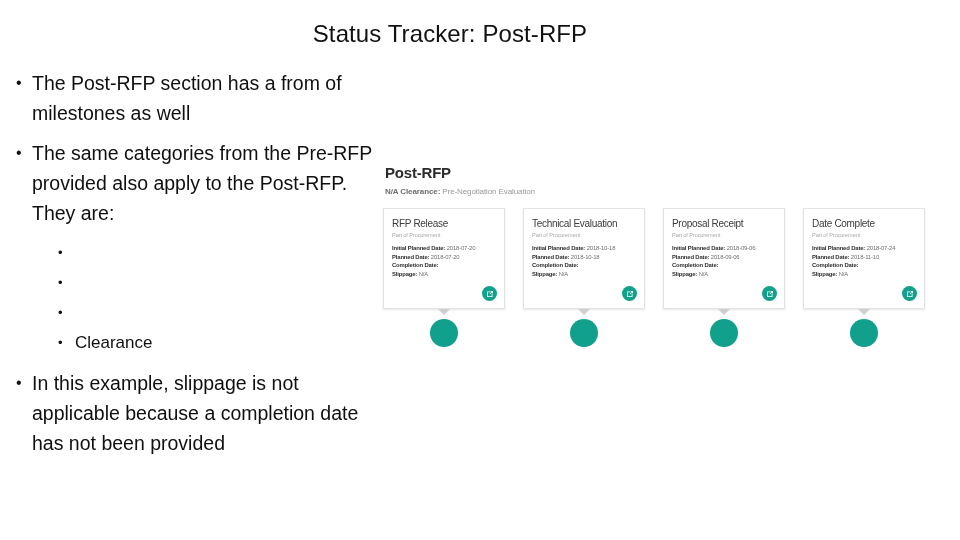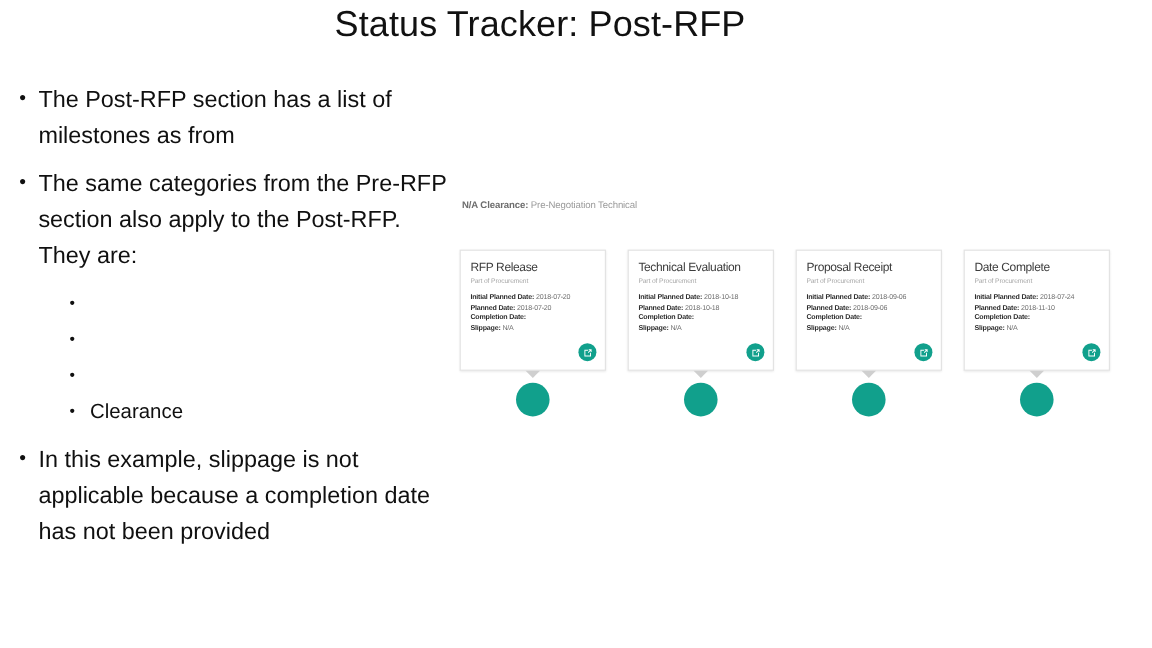--- a/index.html
+++ b/index.html
@@ -19,10 +19,10 @@
   .slide-title {
     position: absolute;
     left: 0;
-    top: 4px;
+    top: 20px;
     width: 900px;
     text-align: center;
-    font-size: 30px;
+    font-size: 24px;
     font-weight: 400;
     color: #111111;
     letter-spacing: 0.1px;

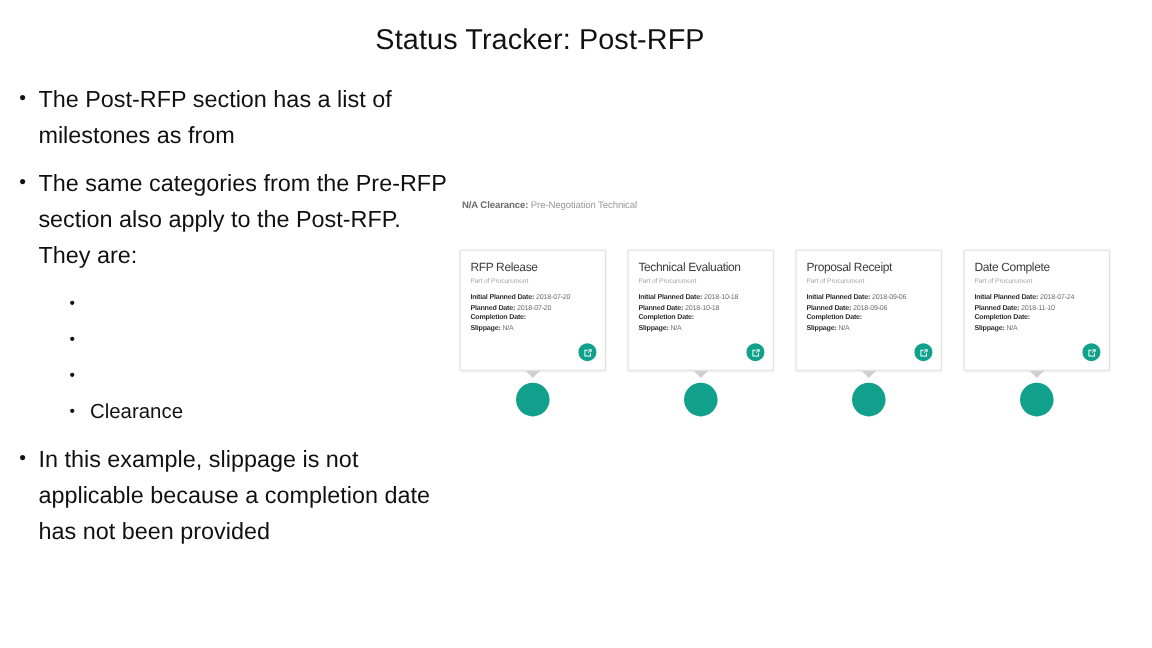--- a/index.html
+++ b/index.html
@@ -191,7 +191,7 @@
 
   <div class="bullet">
     <span class="dot">•</span>
-    <span class="btext">The Post-RFP section has a list of milestones as from</span>
+    <span class="btext">The Post-RFP section has a from of milestones as well</span>
   </div>
 
   <div class="bullet">

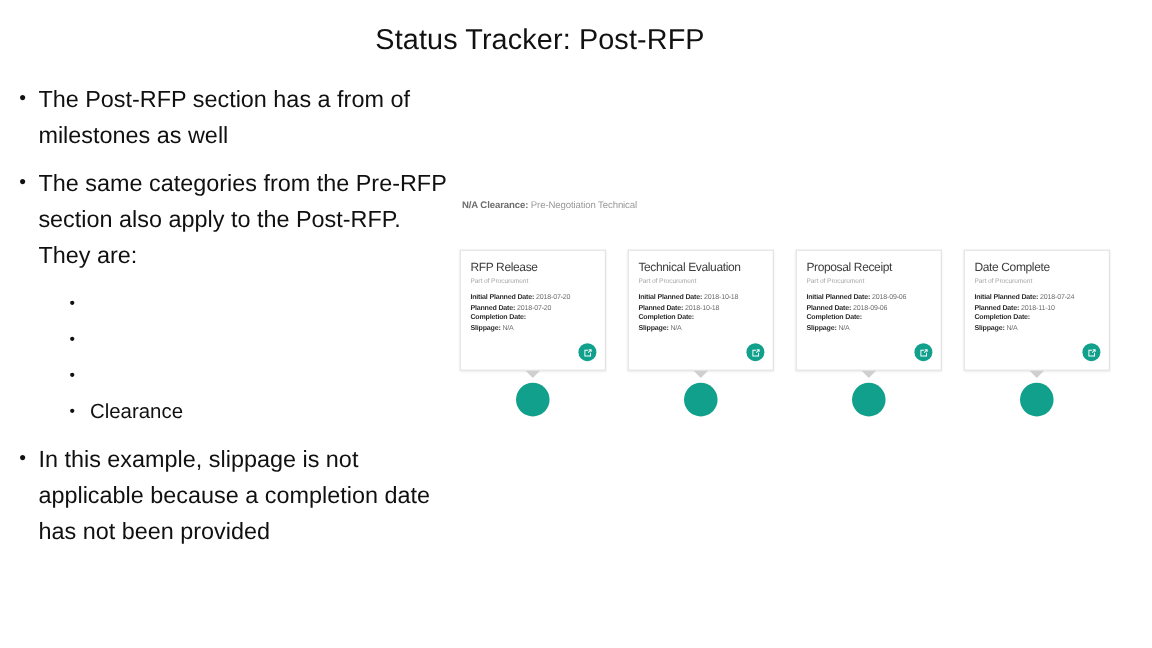--- a/index.html
+++ b/index.html
@@ -196,7 +196,7 @@
 
   <div class="bullet">
     <span class="dot">•</span>
-    <span class="btext">The same categories from the Pre-RFP section also apply to the Post-RFP. They are:</span>
+    <span class="btext">The same categories from the Pre-RFP provided also apply to the Post-RFP. They are:</span>
   </div>
 
   <div class="sub-bullets">

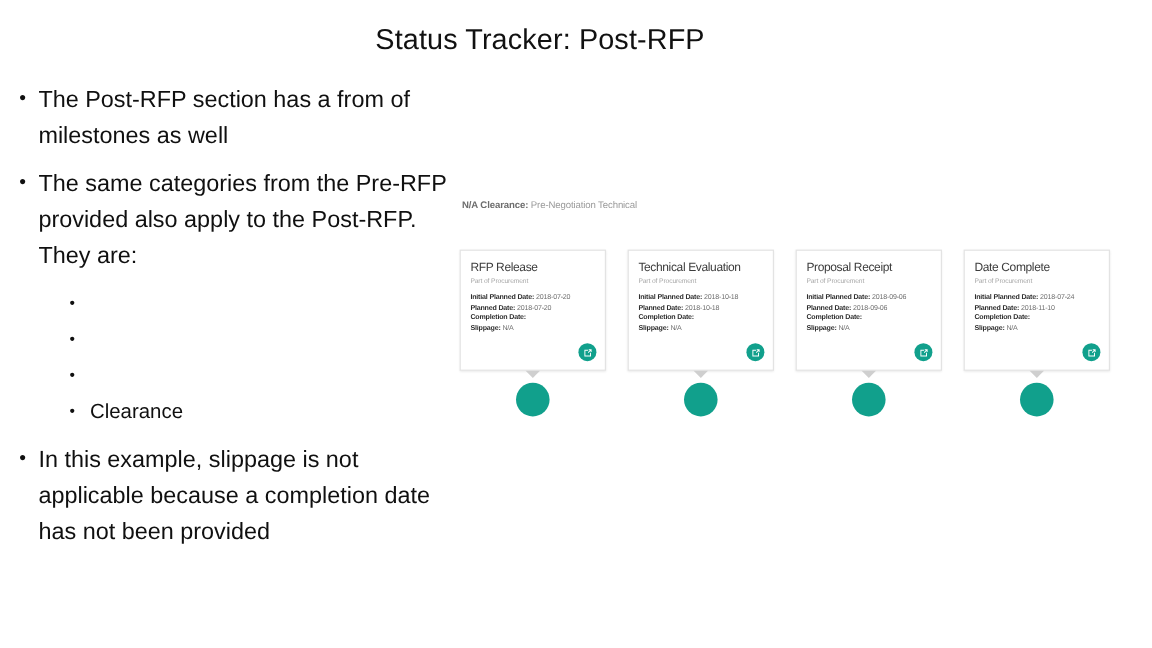--- a/index.html
+++ b/index.html
@@ -224,6 +224,7 @@
 
 <div class="shot">
 
+  <div class="shot-title">Post-RFP</div>
   <div class="shot-sub">
     <b>N/A Clearance:</b>
     <span>Pre-Negotiation Technical</span>

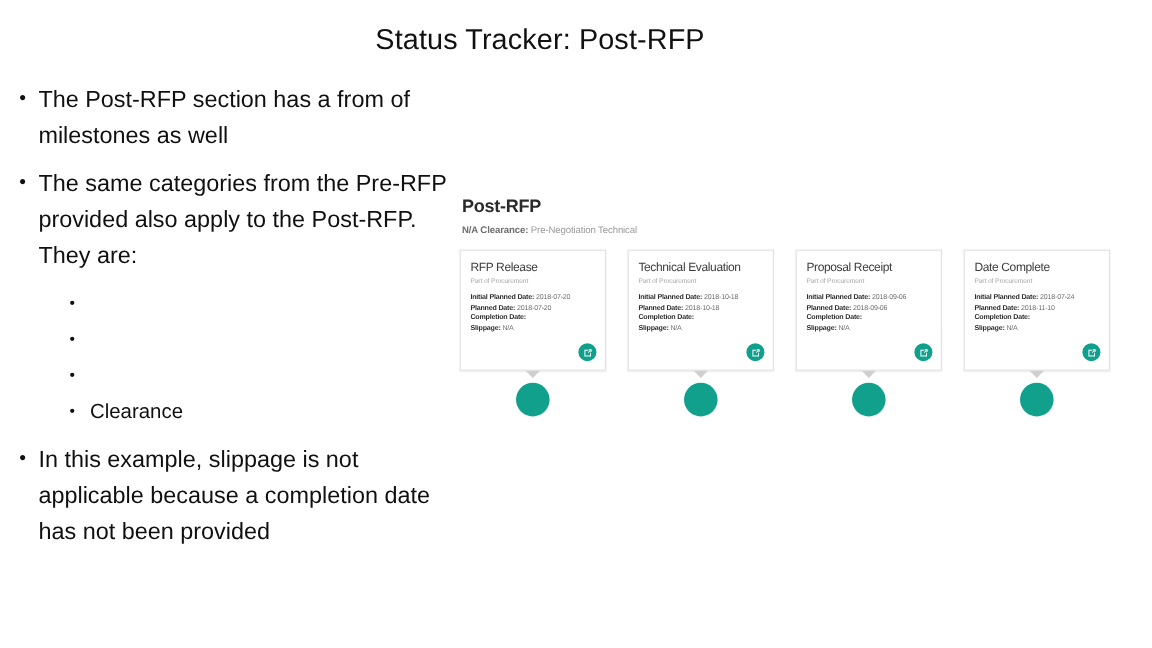--- a/index.html
+++ b/index.html
@@ -227,7 +227,7 @@
   <div class="shot-title">Post-RFP</div>
   <div class="shot-sub">
     <b>N/A Clearance:</b>
-    <span>Pre-Negotiation Technical</span>
+    <span>Pre-Negotiation Evaluation</span>
   </div>
 
   <div class="card-row">

